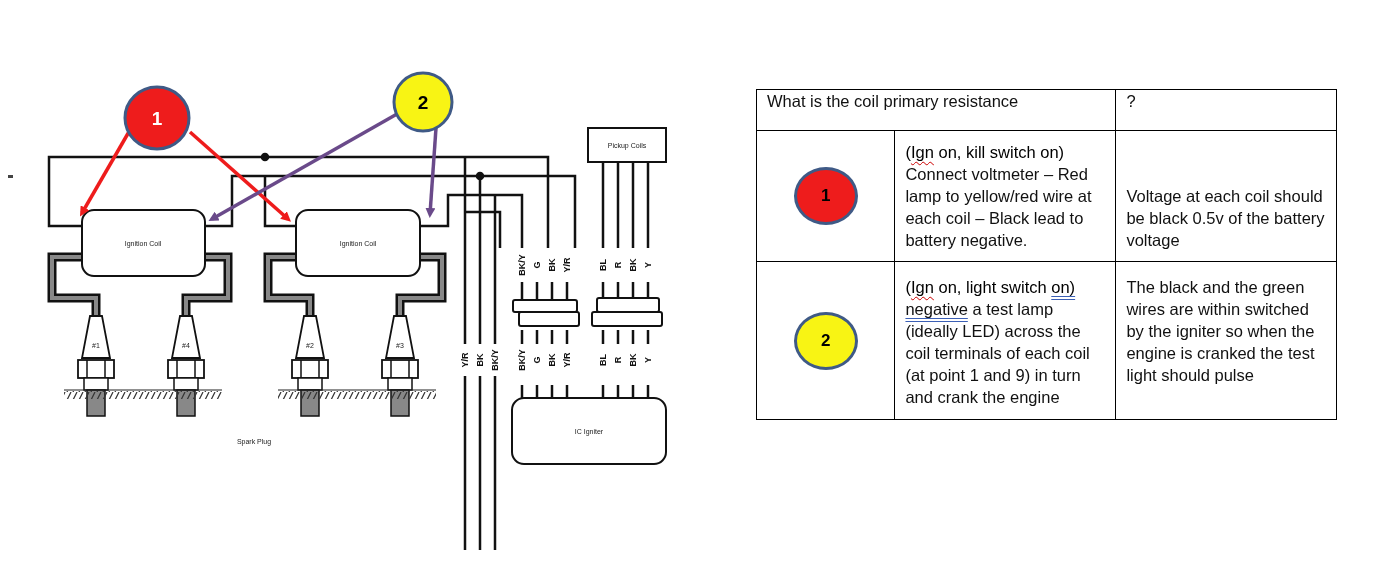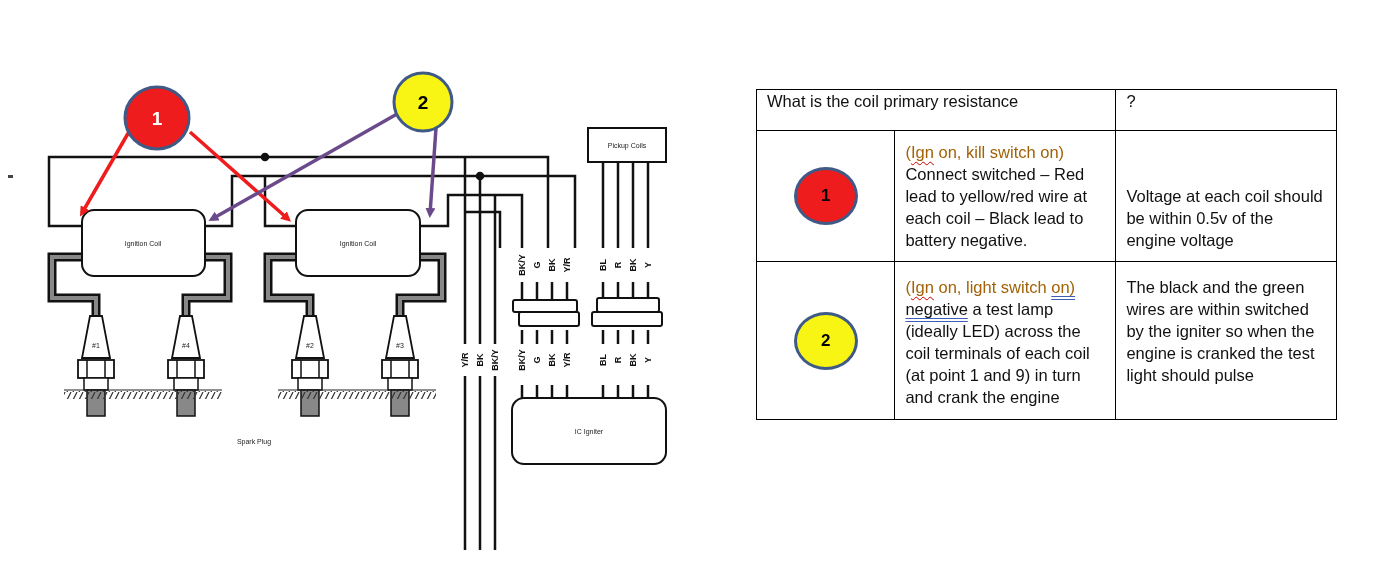--- a/index.html
+++ b/index.html
@@ -15,7 +15,7 @@
   .q-row td.q { width: 347px; }
   .badge-cell { width: 120px; text-align: center; vertical-align: middle !important; }
   .step-text { width: 206px; padding-top: 10px !important; padding-bottom: 10px !important; }
-  .red-note { color: #a16207; }
+  .red-note { color: #000000; }
   .squig { text-decoration: underline wavy #c00; text-decoration-thickness: 1px; text-underline-offset: 3px; }
   .dbl { text-decoration: underline double #3b5fb5; text-underline-offset: 3px; }
   .badge { display: inline-block; width: 64px; height: 58px; border-radius: 50%; border: 3px solid #3f5a86; box-sizing: border-box; line-height: 52px; font-weight: bold; font-size: 17px; color: #000; text-align: center; }

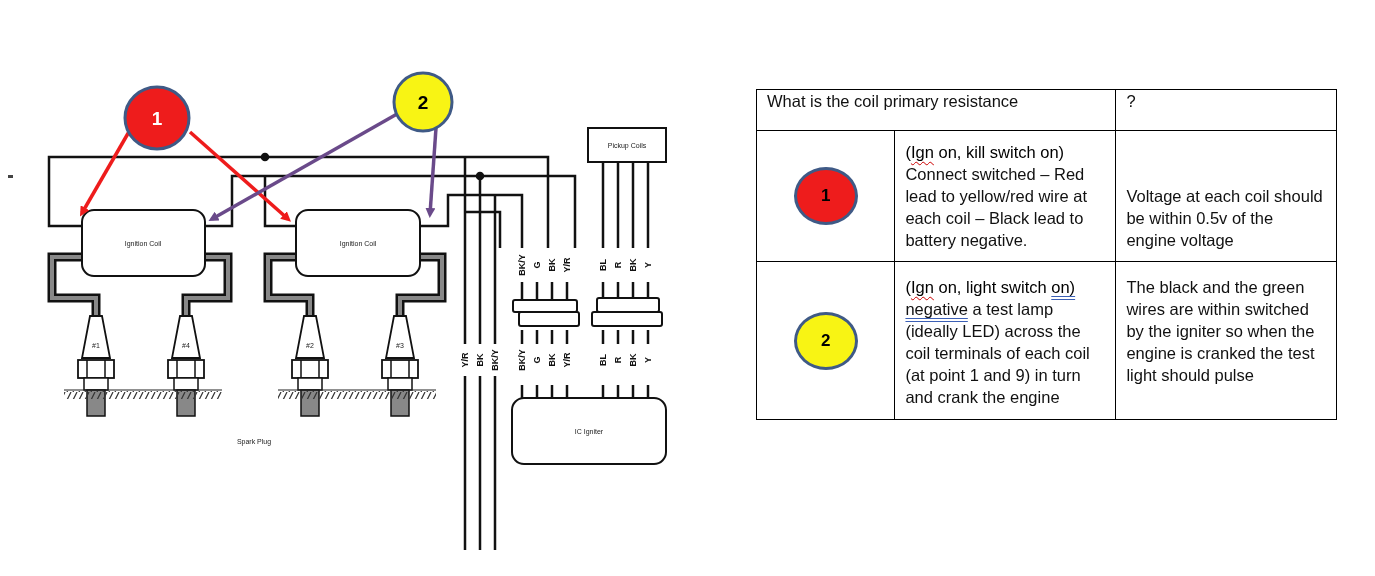--- a/index.html
+++ b/index.html
@@ -245,7 +245,7 @@
     </td>
     <td class="step-text">
       <span class="red-note"><span>(</span><span class="squig">Ign</span><span> on, kill switch on)</span></span><br>
-      <span>Connect switched – Red lead to yellow/red wire at each coil – Black lead to battery negative.</span>
+      <span>Connect voltmeter – Red lamp to yellow/red wire at each coil – Black lead to battery negative.</span>
     </td>
     <td class="step-text" style="padding-top:32px !important">
       <div style="padding-top:22px">Voltage at each coil should be within 0.5v of the engine voltage</div>

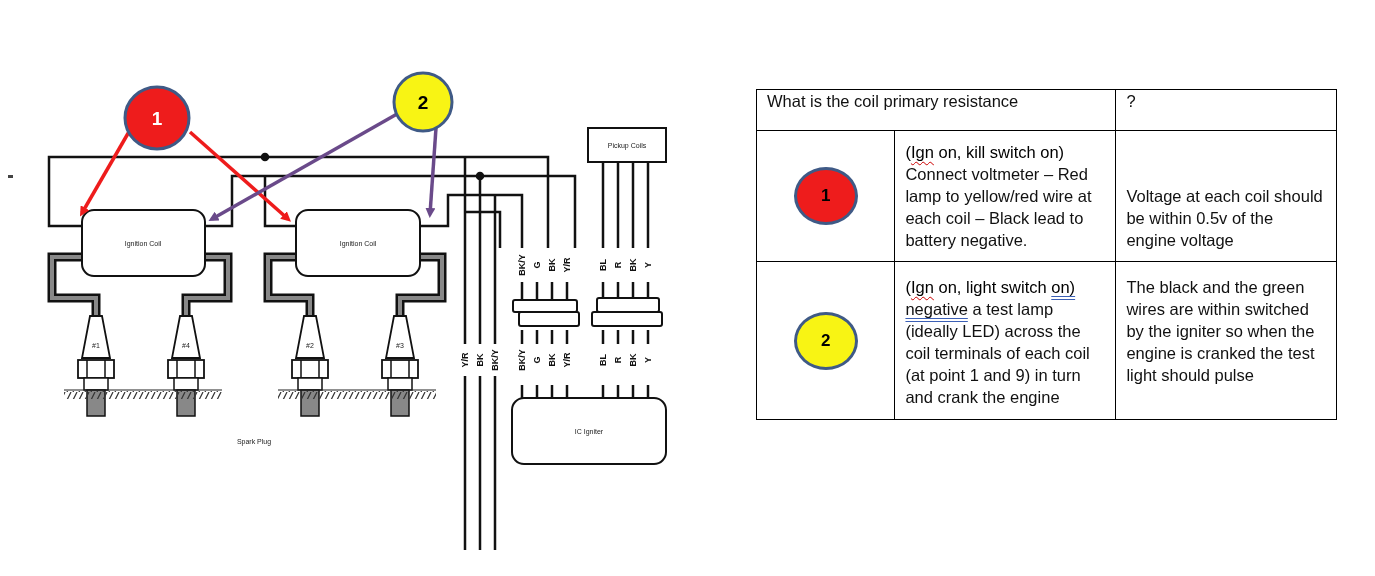--- a/index.html
+++ b/index.html
@@ -248,7 +248,7 @@
       <span>Connect voltmeter – Red lamp to yellow/red wire at each coil – Black lead to battery negative.</span>
     </td>
     <td class="step-text" style="padding-top:32px !important">
-      <div style="padding-top:22px">Voltage at each coil should be within 0.5v of the engine voltage</div>
+      <div style="padding-top:22px">Voltage at each coil should be black 0.5v of the battery voltage</div>
     </td>
   </tr>
   <tr style="height:158px">

